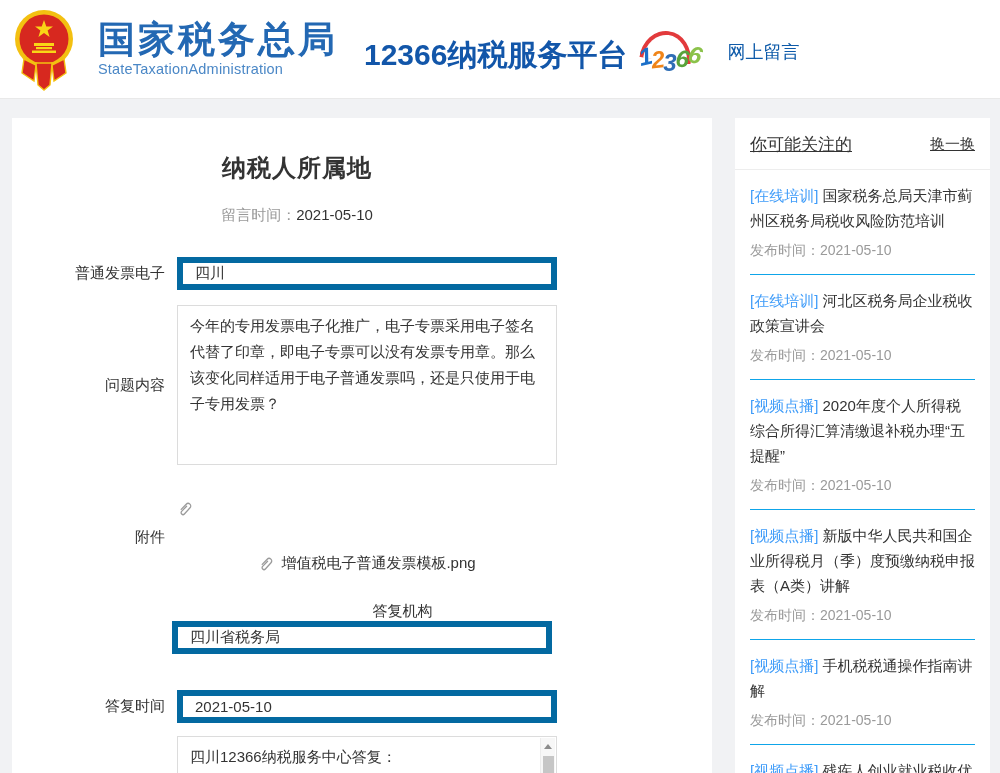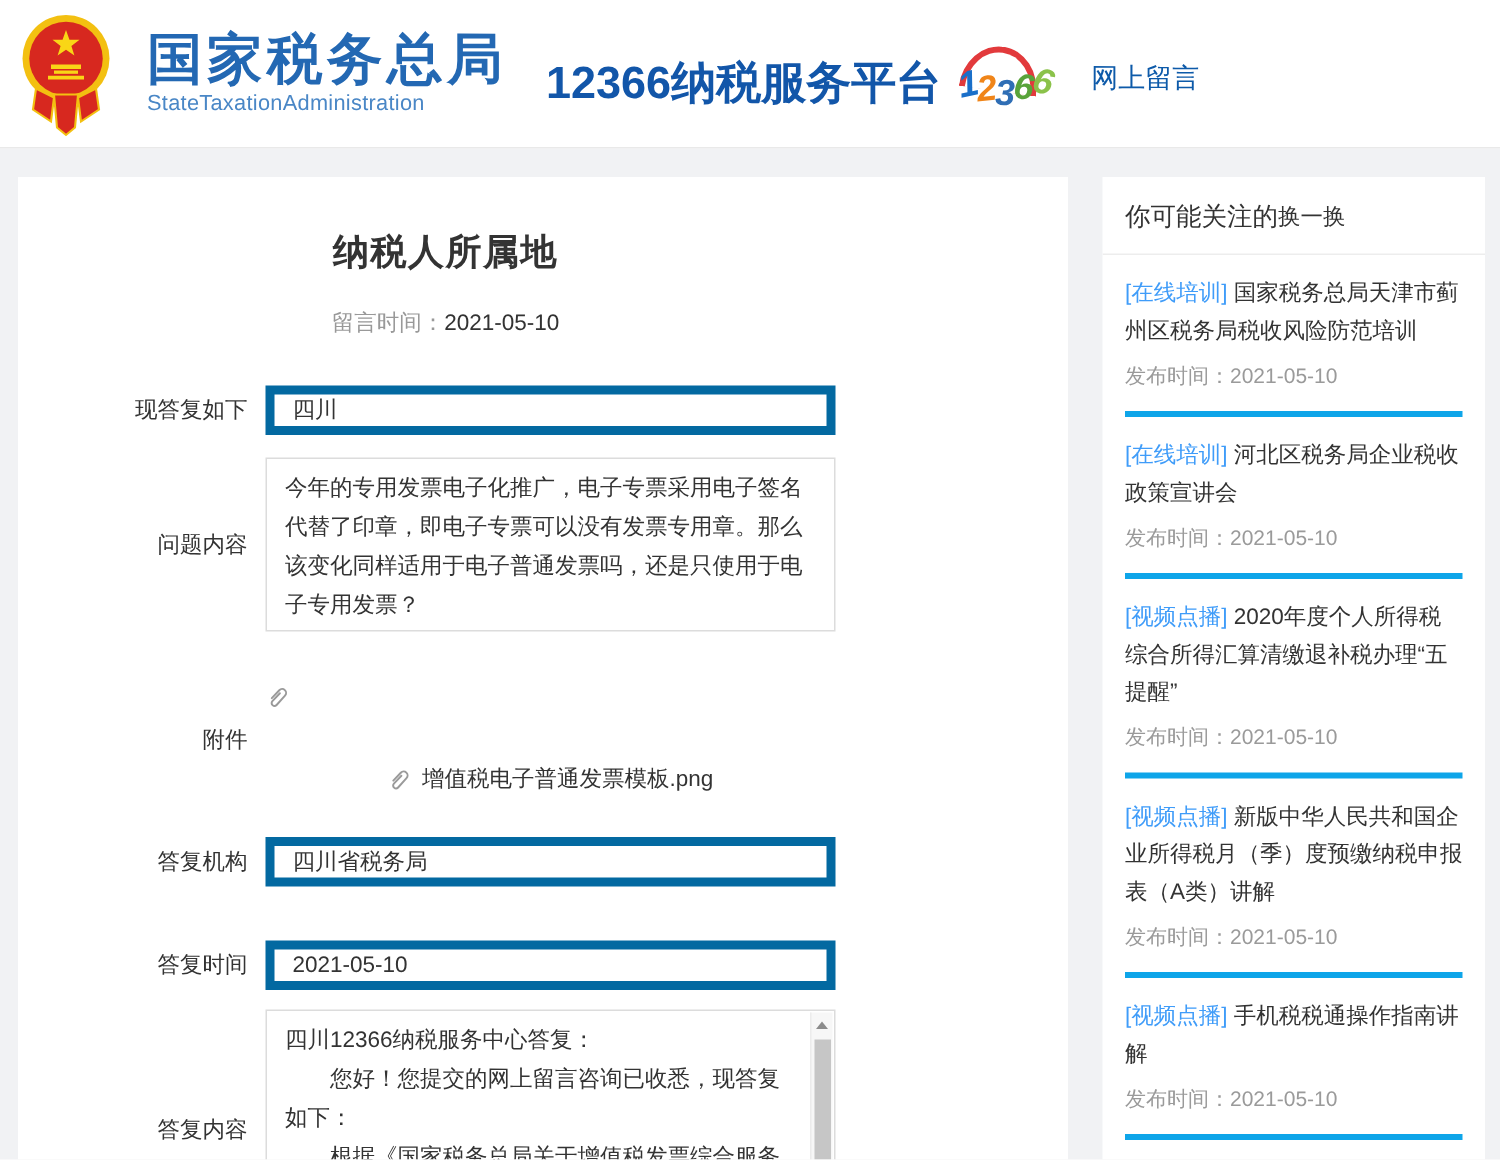--- a/index.html
+++ b/index.html
@@ -89,8 +89,8 @@
 
   
   .side-header {
-    display: flex; align-items: center; 
-    padding: 15px 15px 13px; border-bottom: 1px solid #ededed;
+    display: flex; align-items: center; justify-content: space-between;
+    padding: 15px 15px 13px; border-bottom: 1px solid #ededed; text-decoration: underline;
   }
   .side-title { font-size: 17px; color: #333; }
   .side-refresh { font-size: 15px; color: #333; cursor: pointer; }

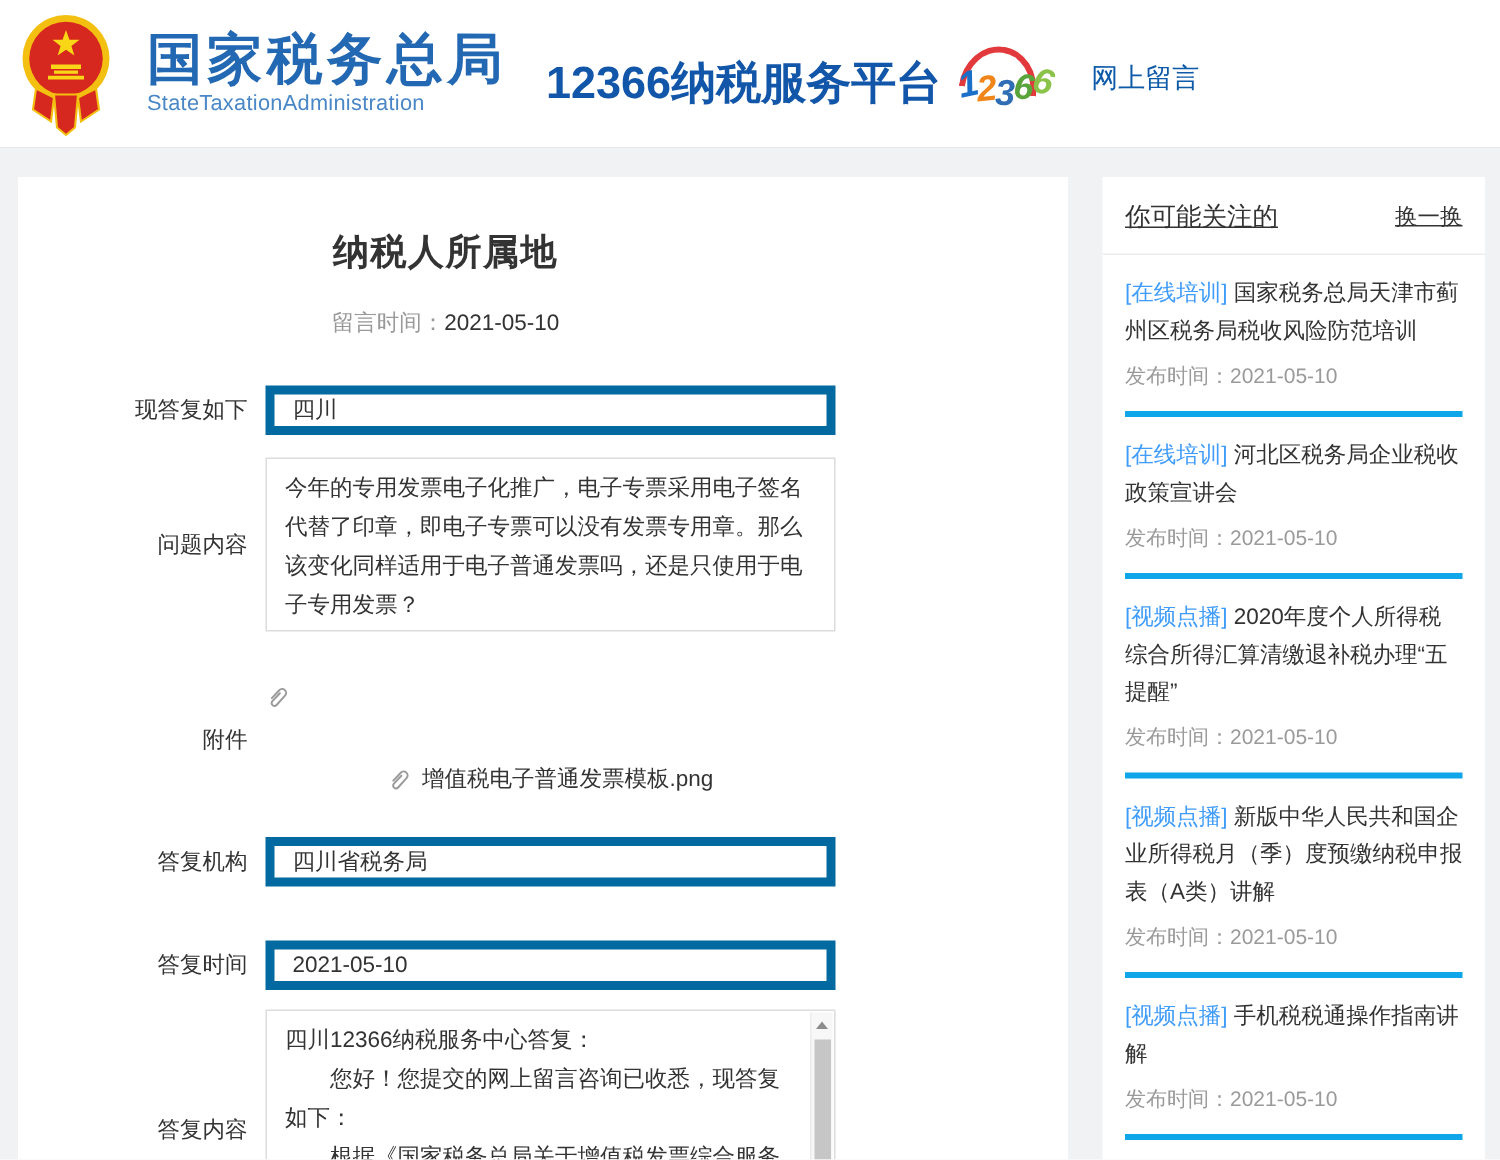--- a/index.html
+++ b/index.html
@@ -95,7 +95,7 @@
   .side-title { font-size: 17px; color: #333; }
   .side-refresh { font-size: 15px; color: #333; cursor: pointer; }
   .side-list { padding: 0 15px; }
-  .side-item { padding: 13px 0 14px; border-bottom: 4px solid #0ea5e9; cursor: pointer; }
+  .side-item { padding: 13px 0 14px; border-bottom: 1px solid #0ea5e9; cursor: pointer; }
   .side-item:last-child { border-bottom: none; }
   .side-item-title { font-size: 15px; line-height: 25px; color: #333; }
   .side-tag { color: #3f9cf9; }

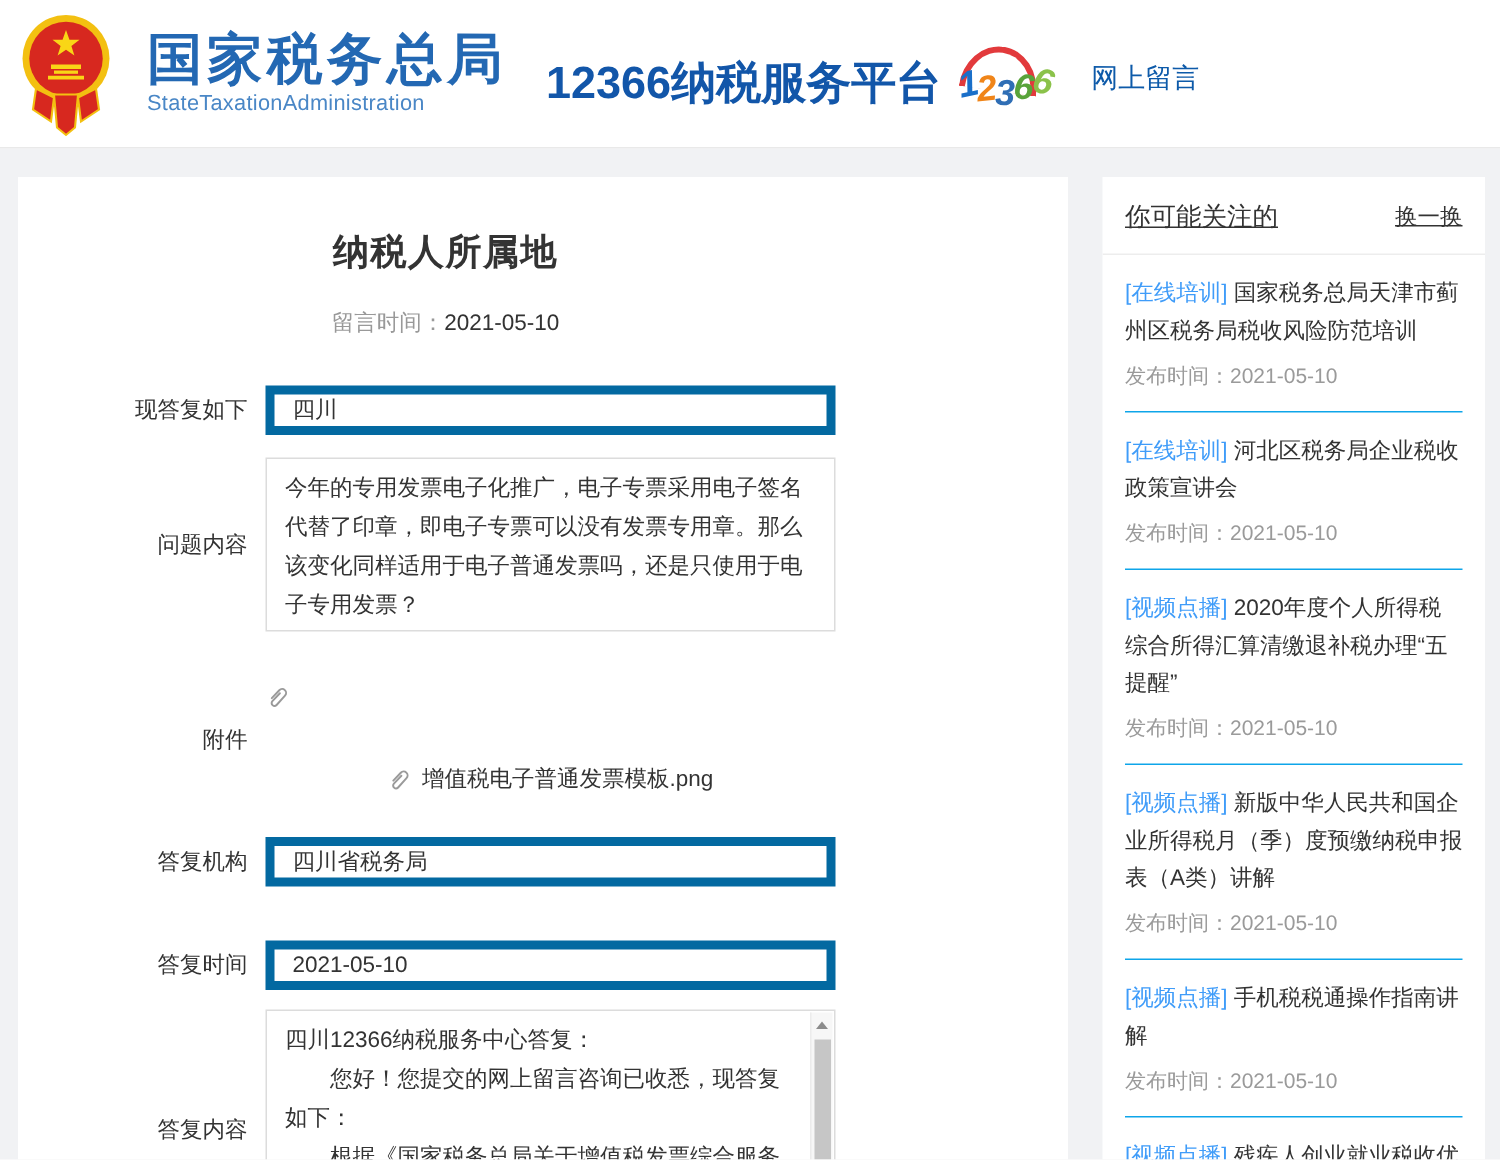--- a/index.html
+++ b/index.html
@@ -139,7 +139,7 @@
   <div class="form">
 
     <div class="form-row row-gap-a">
-      <div class="form-label">现答复如下</div>
+      <div class="form-label">普通发票电子</div>
       <div class="input-box">四川</div>
     </div>
 

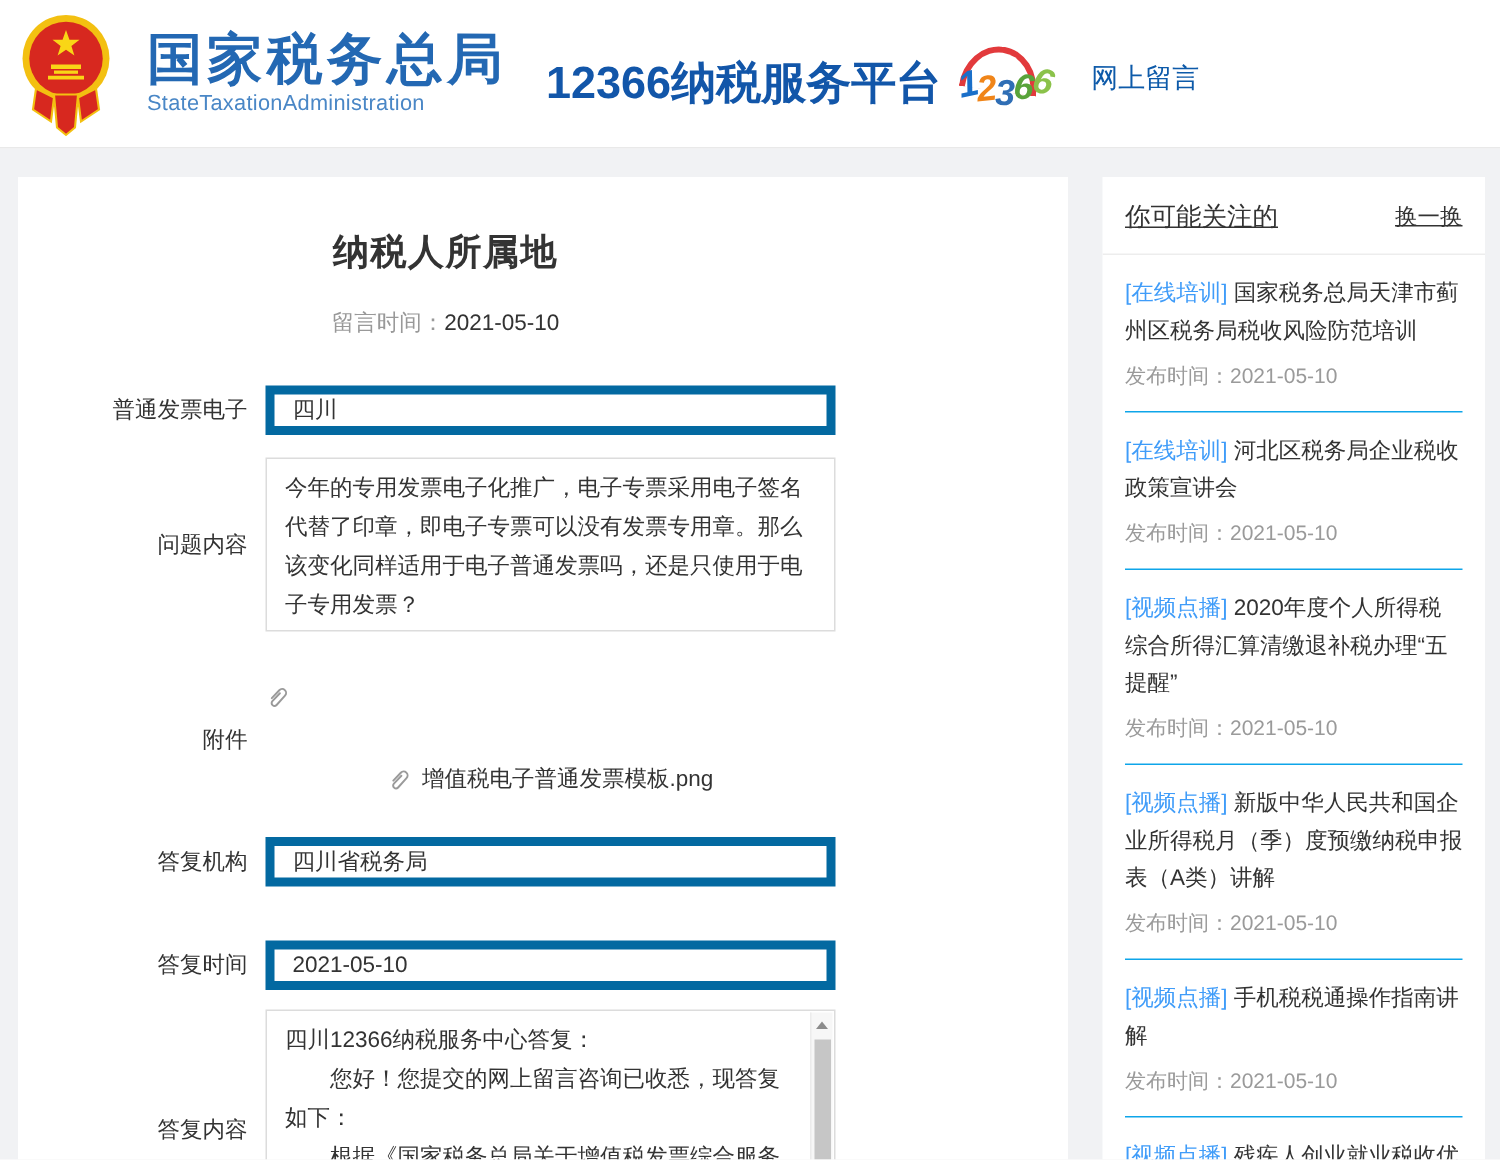--- a/index.html
+++ b/index.html
@@ -63,7 +63,7 @@
     width: 380px; border: 1px solid #dcdcdc; background: #fff;
     padding: 7px 12px; font-size: 15px; color: #333; line-height: 26px;
   }
-  .question-box { height: 116px; }
+  .question-box { height: 160px; }
   .row-gap-a { margin-bottom: 15px; }
   .row-gap-b { margin-bottom: 24px; }
   .row-gap-c { margin-bottom: 17px; }

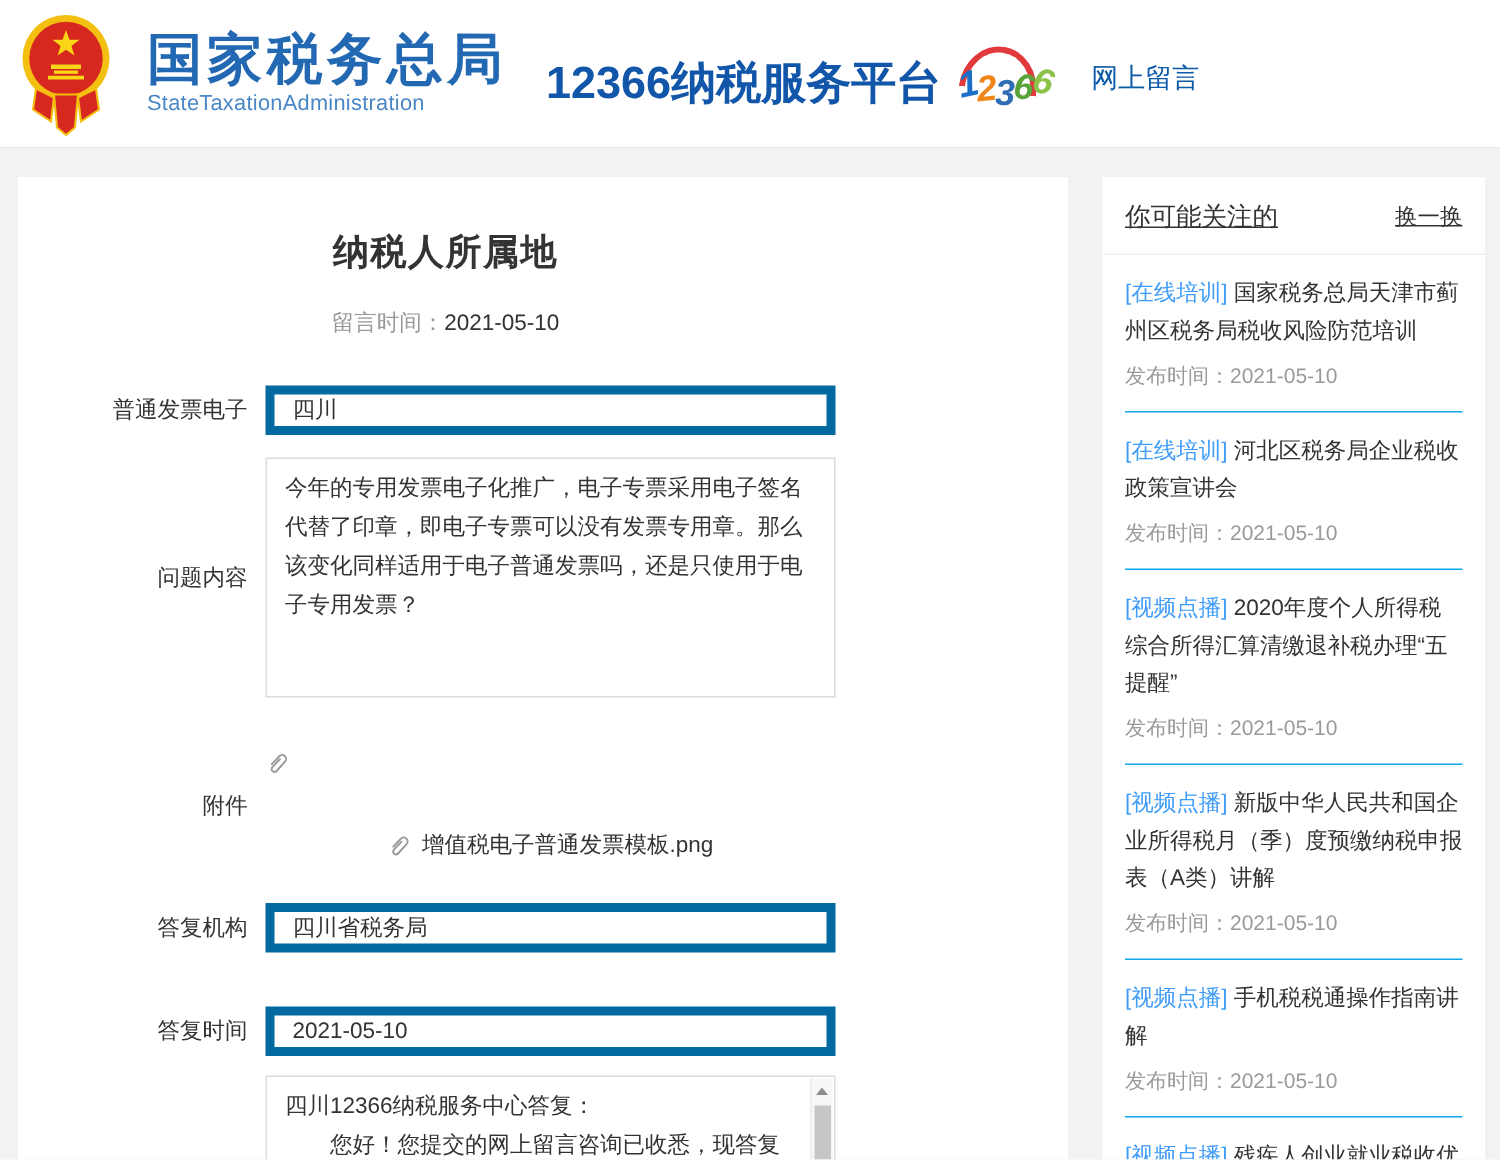--- a/index.html
+++ b/index.html
@@ -67,7 +67,7 @@
   .row-gap-a { margin-bottom: 15px; }
   .row-gap-b { margin-bottom: 24px; }
   .row-gap-c { margin-bottom: 17px; }
-  .row-gap-d { margin-bottom: 7px; }
+  .row-gap-d { margin-bottom: 7px; flex-direction: column; }
   .row-gap-e { margin-bottom: 13px; margin-top: 36px; }
 
   .attach-list { width: 380px; padding: 6px 0; }

